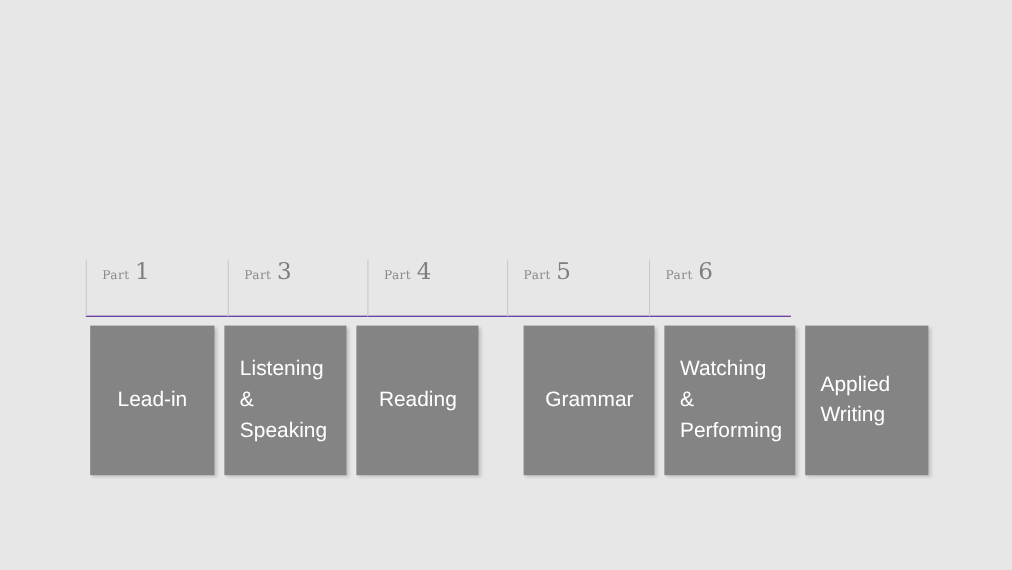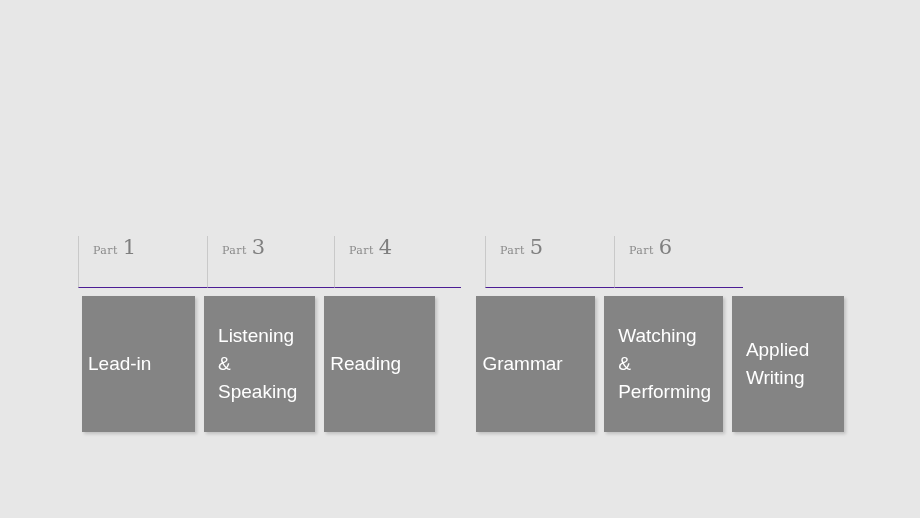--- a/index.html
+++ b/index.html
@@ -131,7 +131,7 @@
     <div class="part-head" style="width:127px;">
       <span class="lbl">Part</span><span class="num">4</span>
     </div>
-    <div class="part-head" style="width:129px;margin-left:24px;">
+    <div class="part-head" style="width:129px;">
       <span class="lbl">Part</span><span class="num">5</span>
     </div>
     <div class="part-head" style="width:129px;">

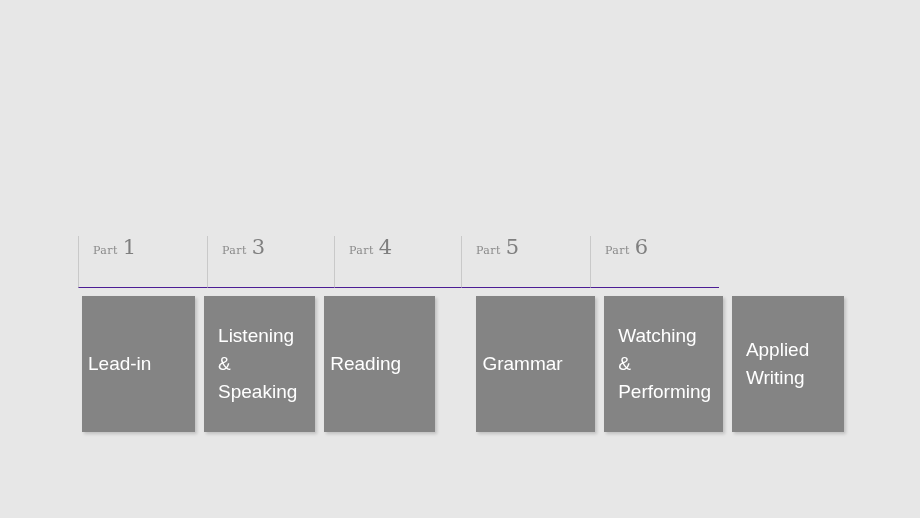--- a/index.html
+++ b/index.html
@@ -89,7 +89,7 @@
     white-space: pre-line;
   }
   .tile.center .tile-text {
-    text-align: left;
+    text-align: center;
     padding: 0 6px;
   }
   .tile.left .tile-text {

